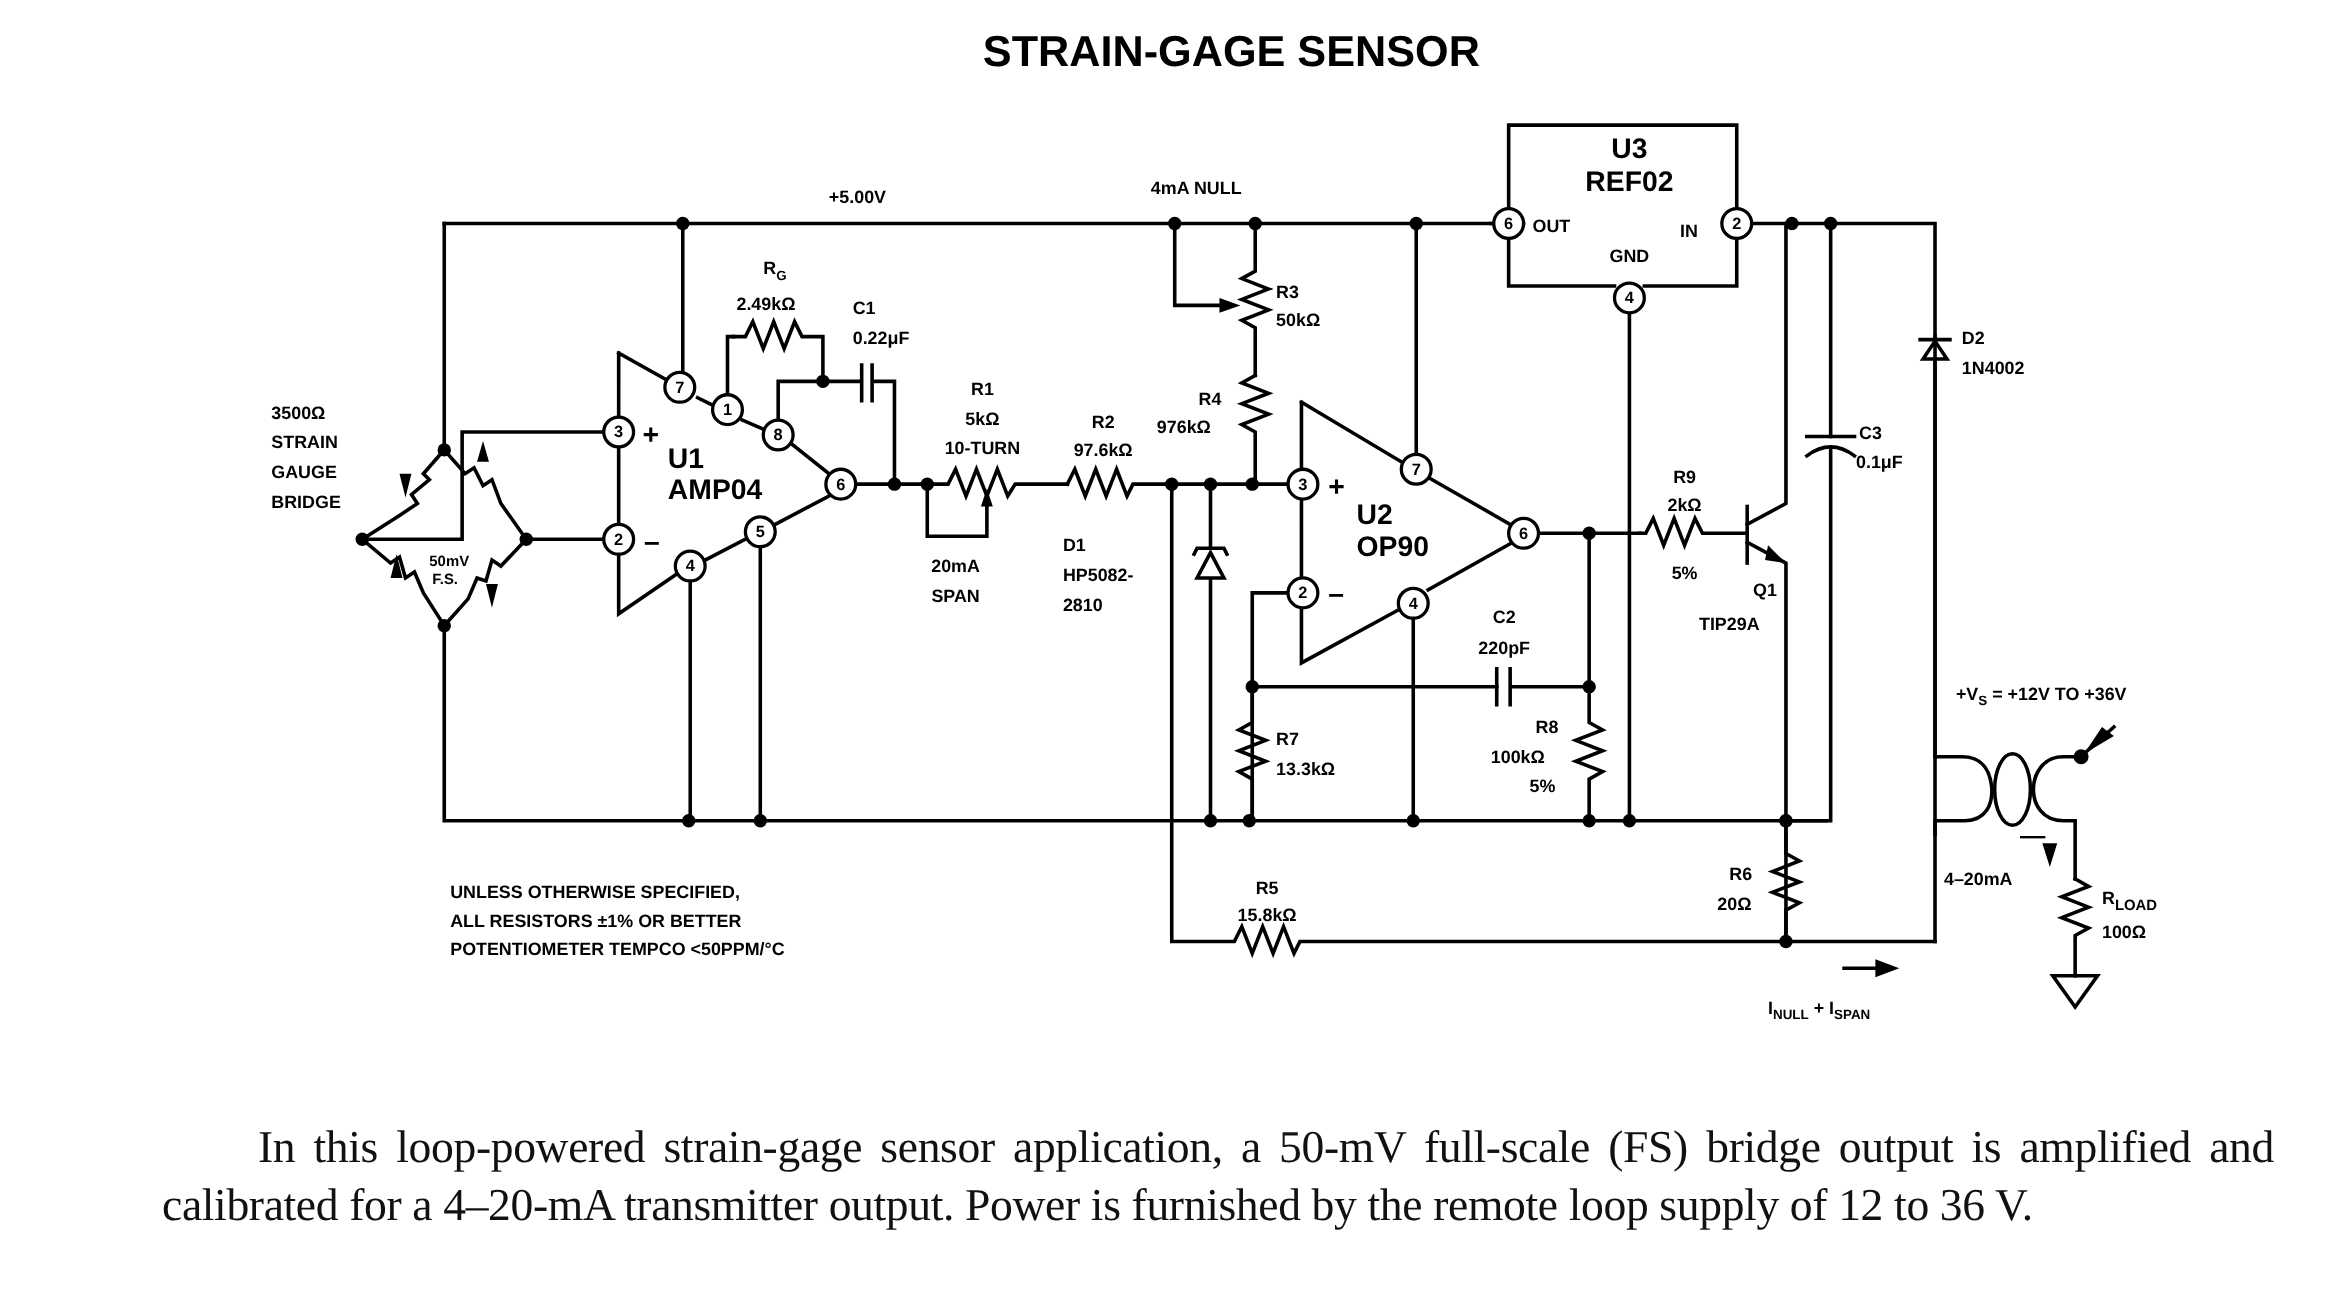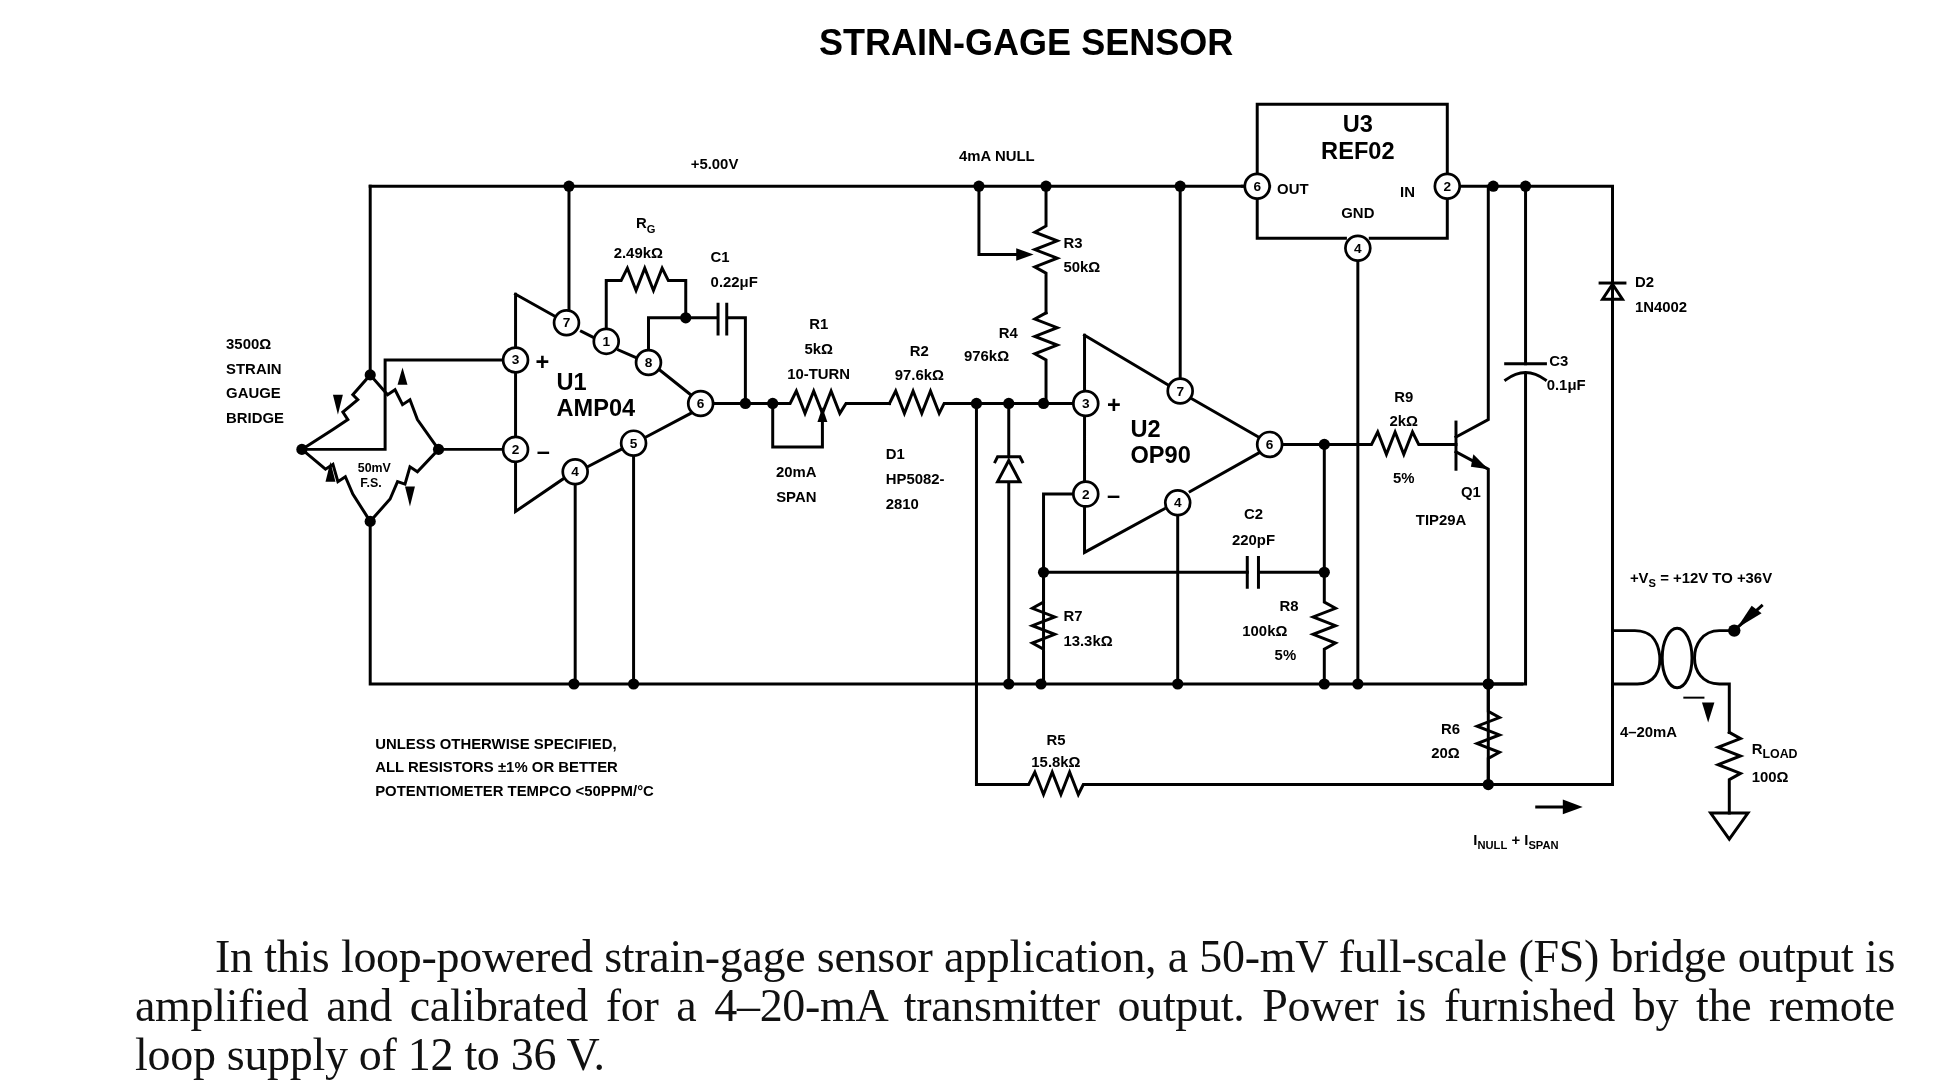--- a/index.html
+++ b/index.html
@@ -13,7 +13,7 @@
   .lbl { font-family:"Liberation Sans", sans-serif; font-weight:bold; font-size:12px; fill:#000; }
   .big { font-family:"Liberation Sans", sans-serif; font-weight:bold; font-size:19px; fill:#000; }
   .title { font-family:"Liberation Sans", sans-serif; font-weight:bold; font-size:29px; fill:#000; text-anchor:middle; }
-  .caption { position:absolute; left:135px; top:932px; width:1760px; font-family:"Liberation Serif", serif; font-size:46px; line-height:49px; color:#111; letter-spacing:-0.3px; }
+  .caption { position:absolute; left:135px; top:932px; width:1760px; font-family:"Liberation Serif", serif; font-size:38px; line-height:49px; color:#111; letter-spacing:-0.3px; }
   .caption .p { text-indent:80px; text-align:justify; margin:0; }
   .mid { text-anchor:middle; }
 </style>

